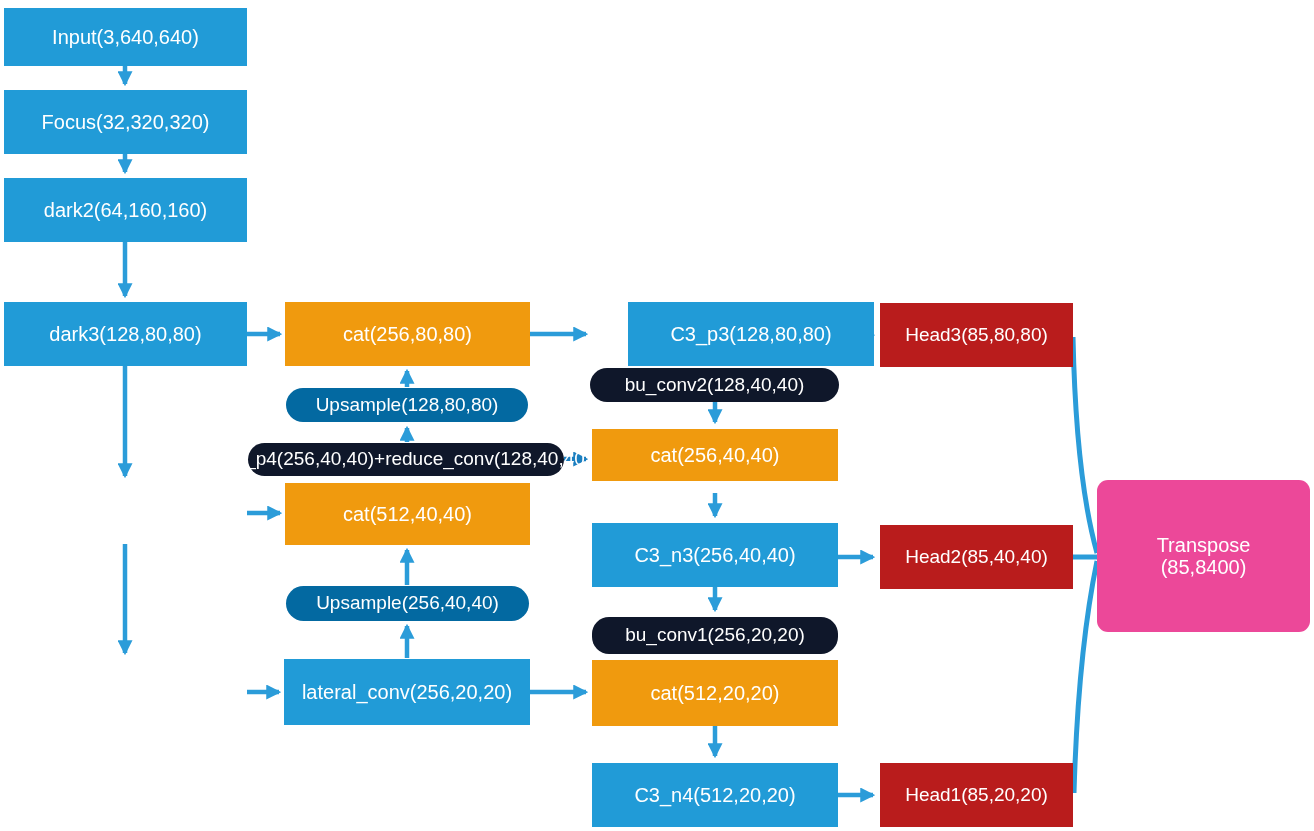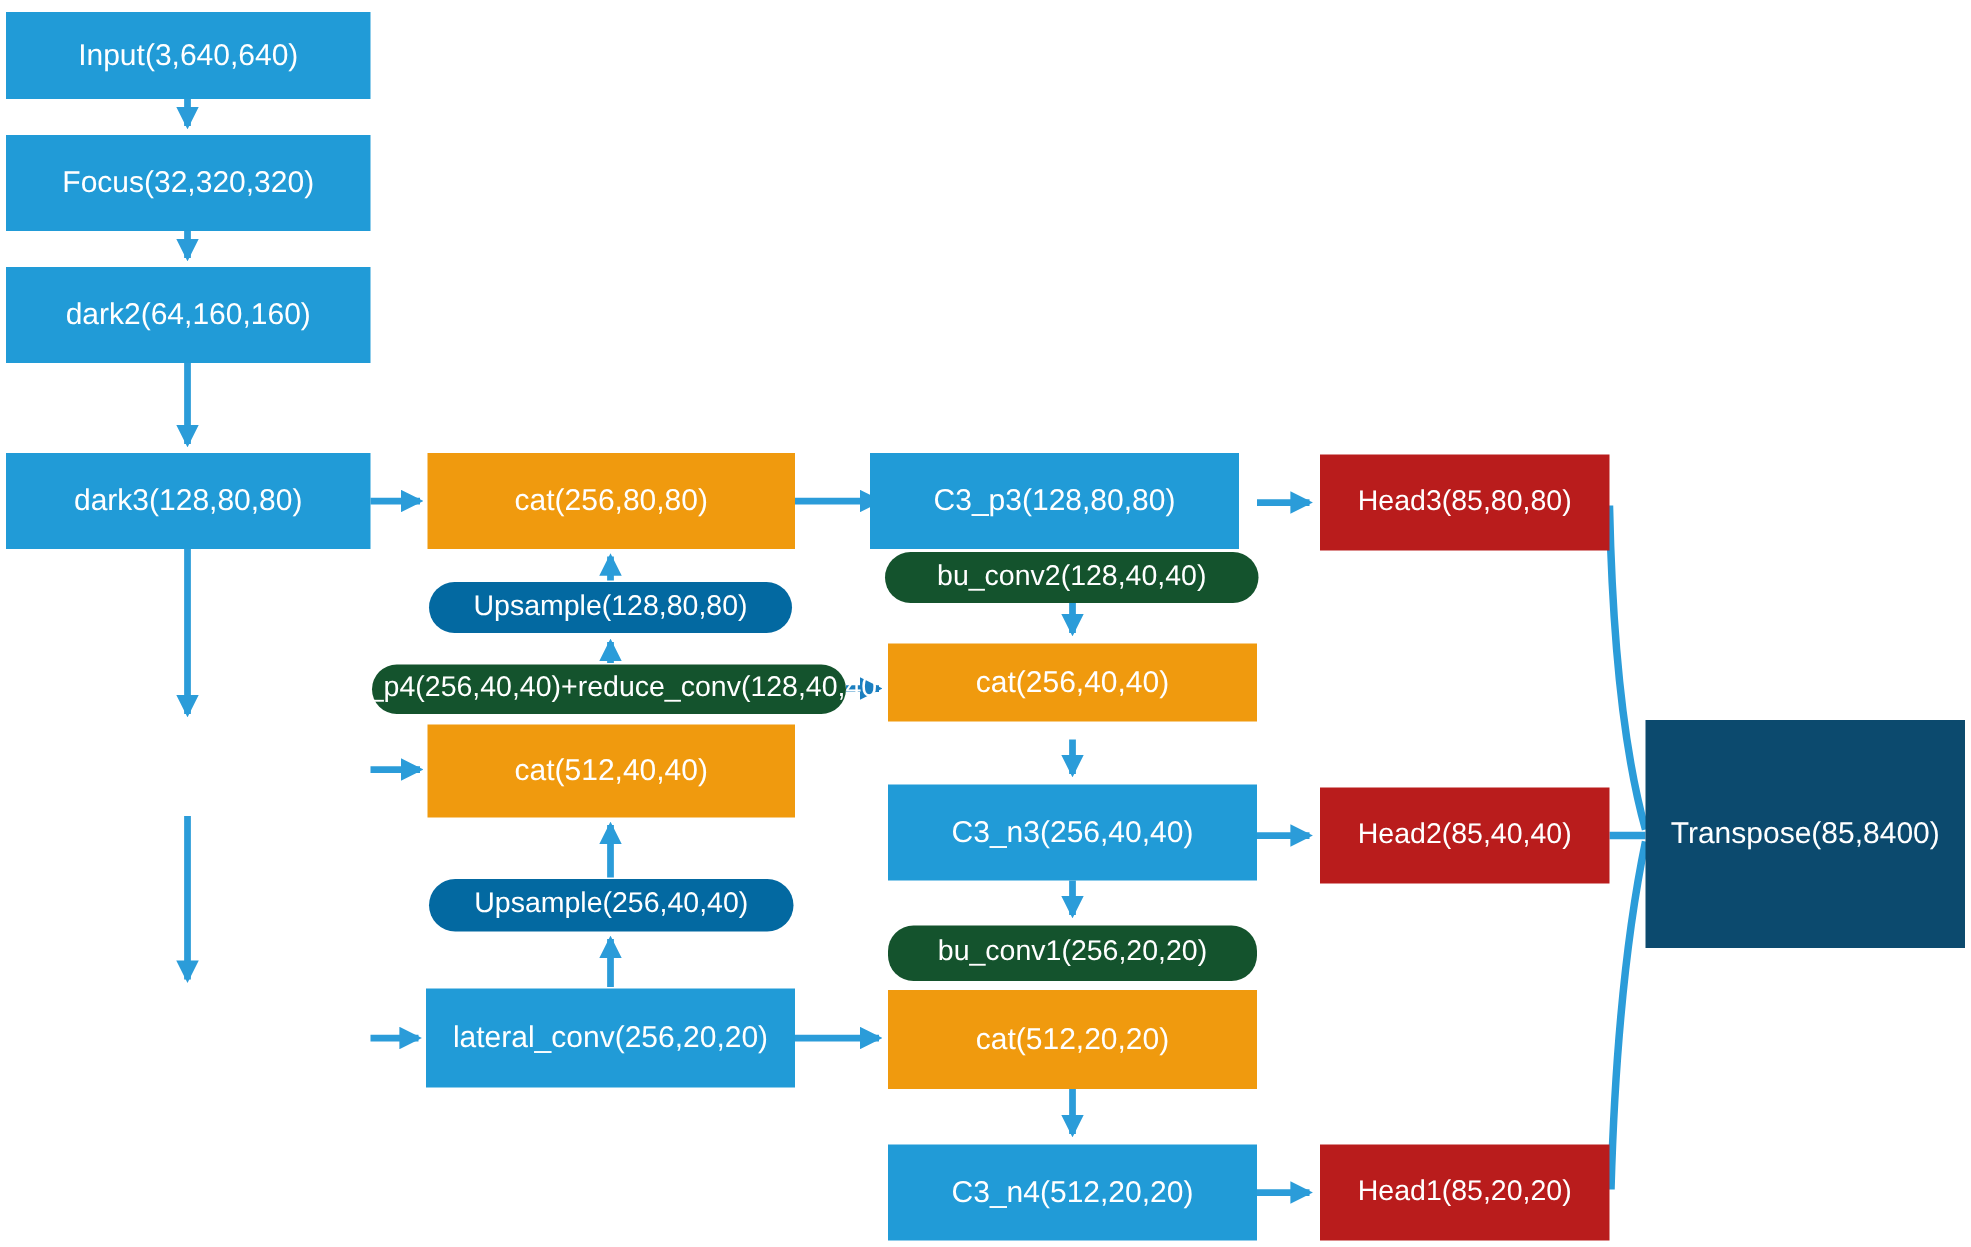--- a/index.html
+++ b/index.html
@@ -84,7 +84,7 @@
   <div class="node pill-dark" style="left:286px;top:586px;width:243px;height:35px">Upsample(256,40,40)</div>
   <div class="node blue" style="left:284px;top:659px;width:246px;height:66px">lateral_conv(256,20,20)</div>
 
-  <div class="node blue" style="left:580px;top:302px;width:246px;height:64px">C3_p3(128,80,80)</div>
+  <div class="node blue" style="left:628px;top:302px;width:246px;height:64px">C3_p3(128,80,80)</div>
   <div class="node pill-cyan" style="left:590px;top:368px;width:249px;height:34px">bu_conv2(128,40,40)</div>
   <div class="node orange" style="left:592px;top:429px;width:246px;height:52px">cat(256,40,40)</div>
   <div class="node blue" style="left:592px;top:523px;width:246px;height:64px">C3_n3(256,40,40)</div>

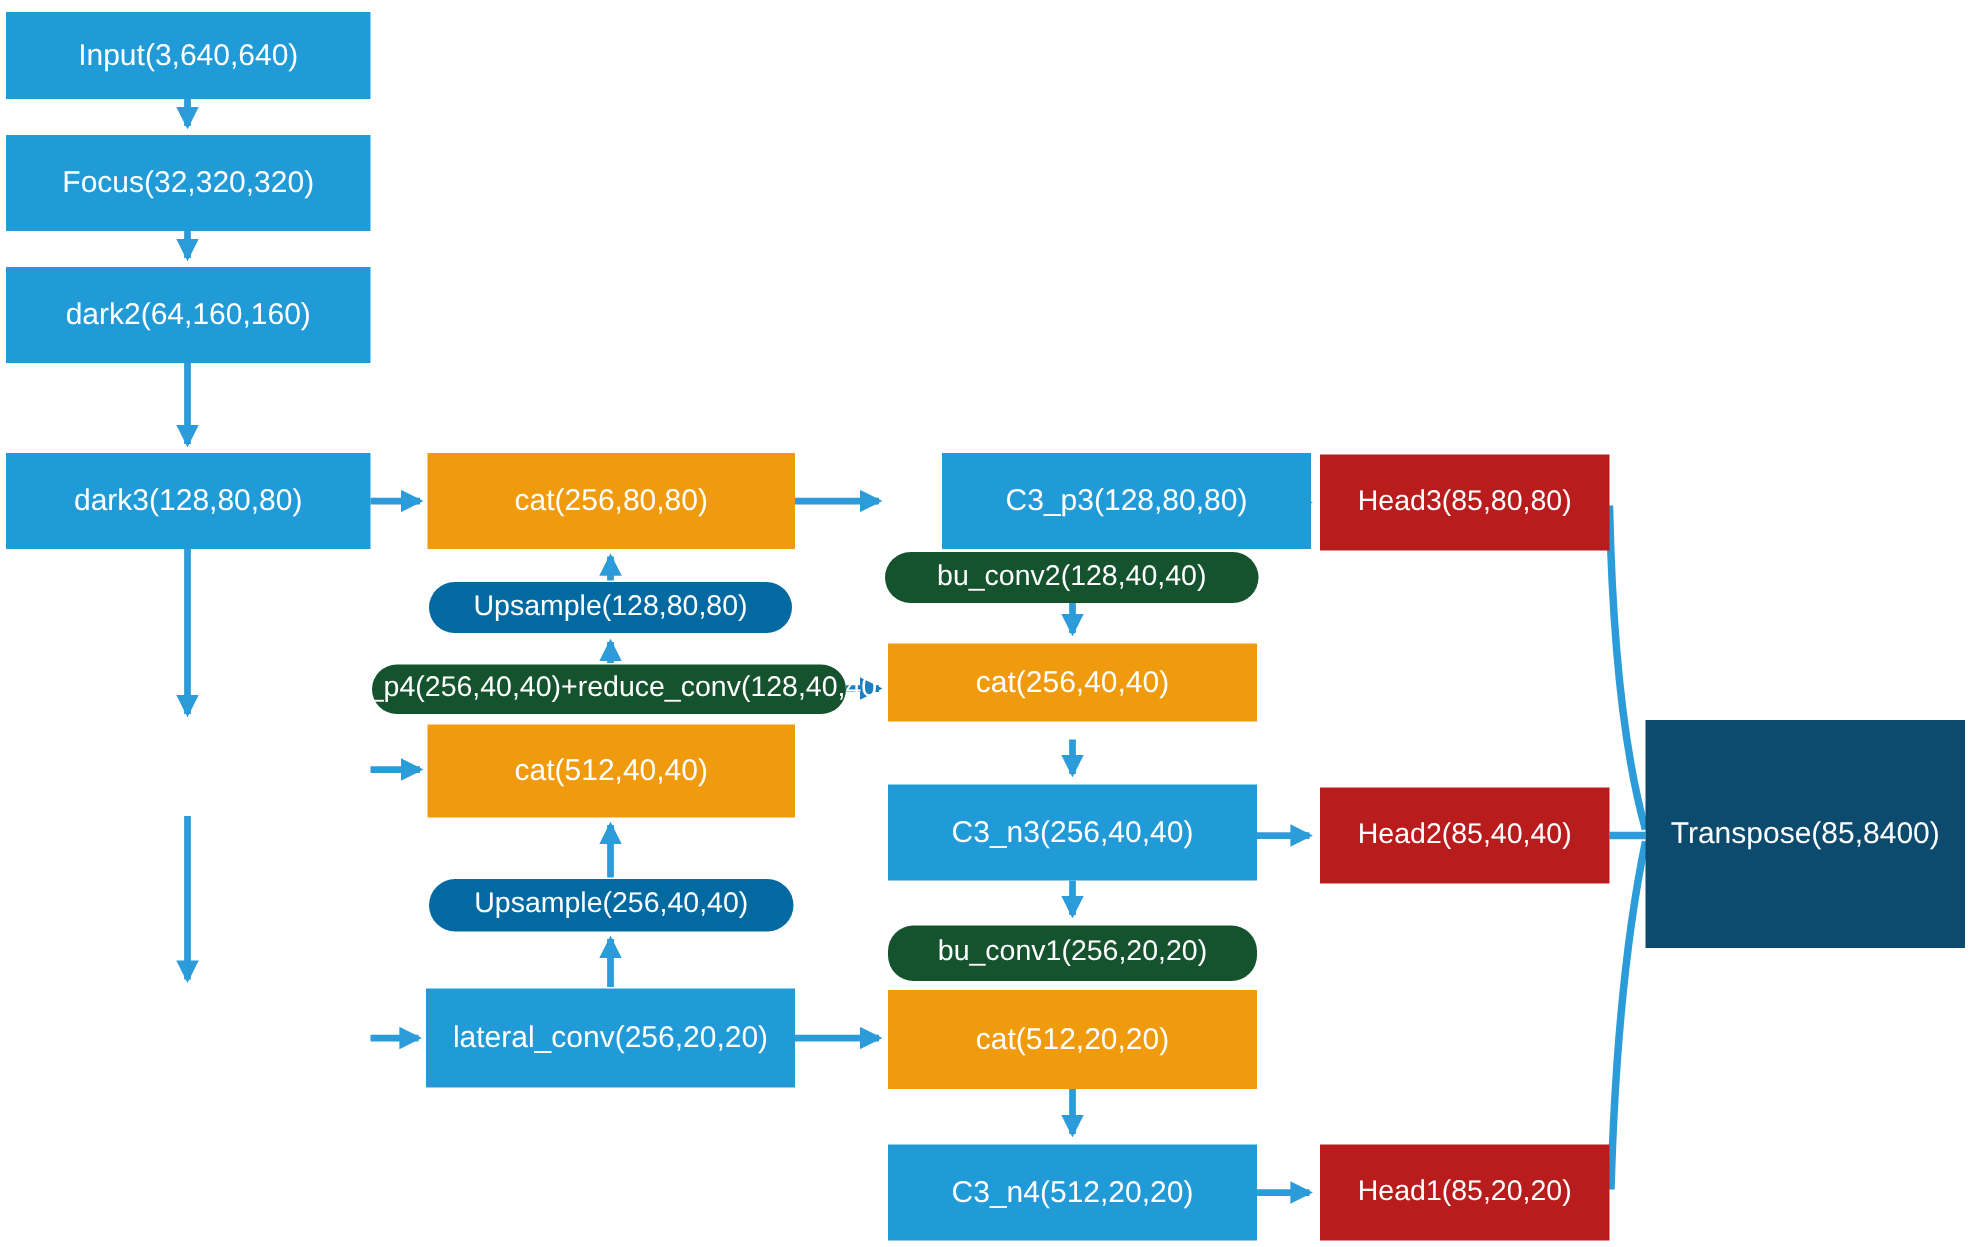--- a/index.html
+++ b/index.html
@@ -14,7 +14,7 @@
   .orange {background:#f09a0e;}
   .navy   {background:#b91c1c;font-size:19px;}
   .pill-dark{background:#0369a1;border-radius:18px;}
-  .pill-cyan{background:#14532d;border-radius:17px;}
+  .pill-cyan{background:#0f172a;border-radius:17px;}
   .out-blue {background:#0c4a6e;flex-direction:row;}
   .small-label{font-size:15px;}
   .pill-cyan,.pill-dark{font-size:19px;}

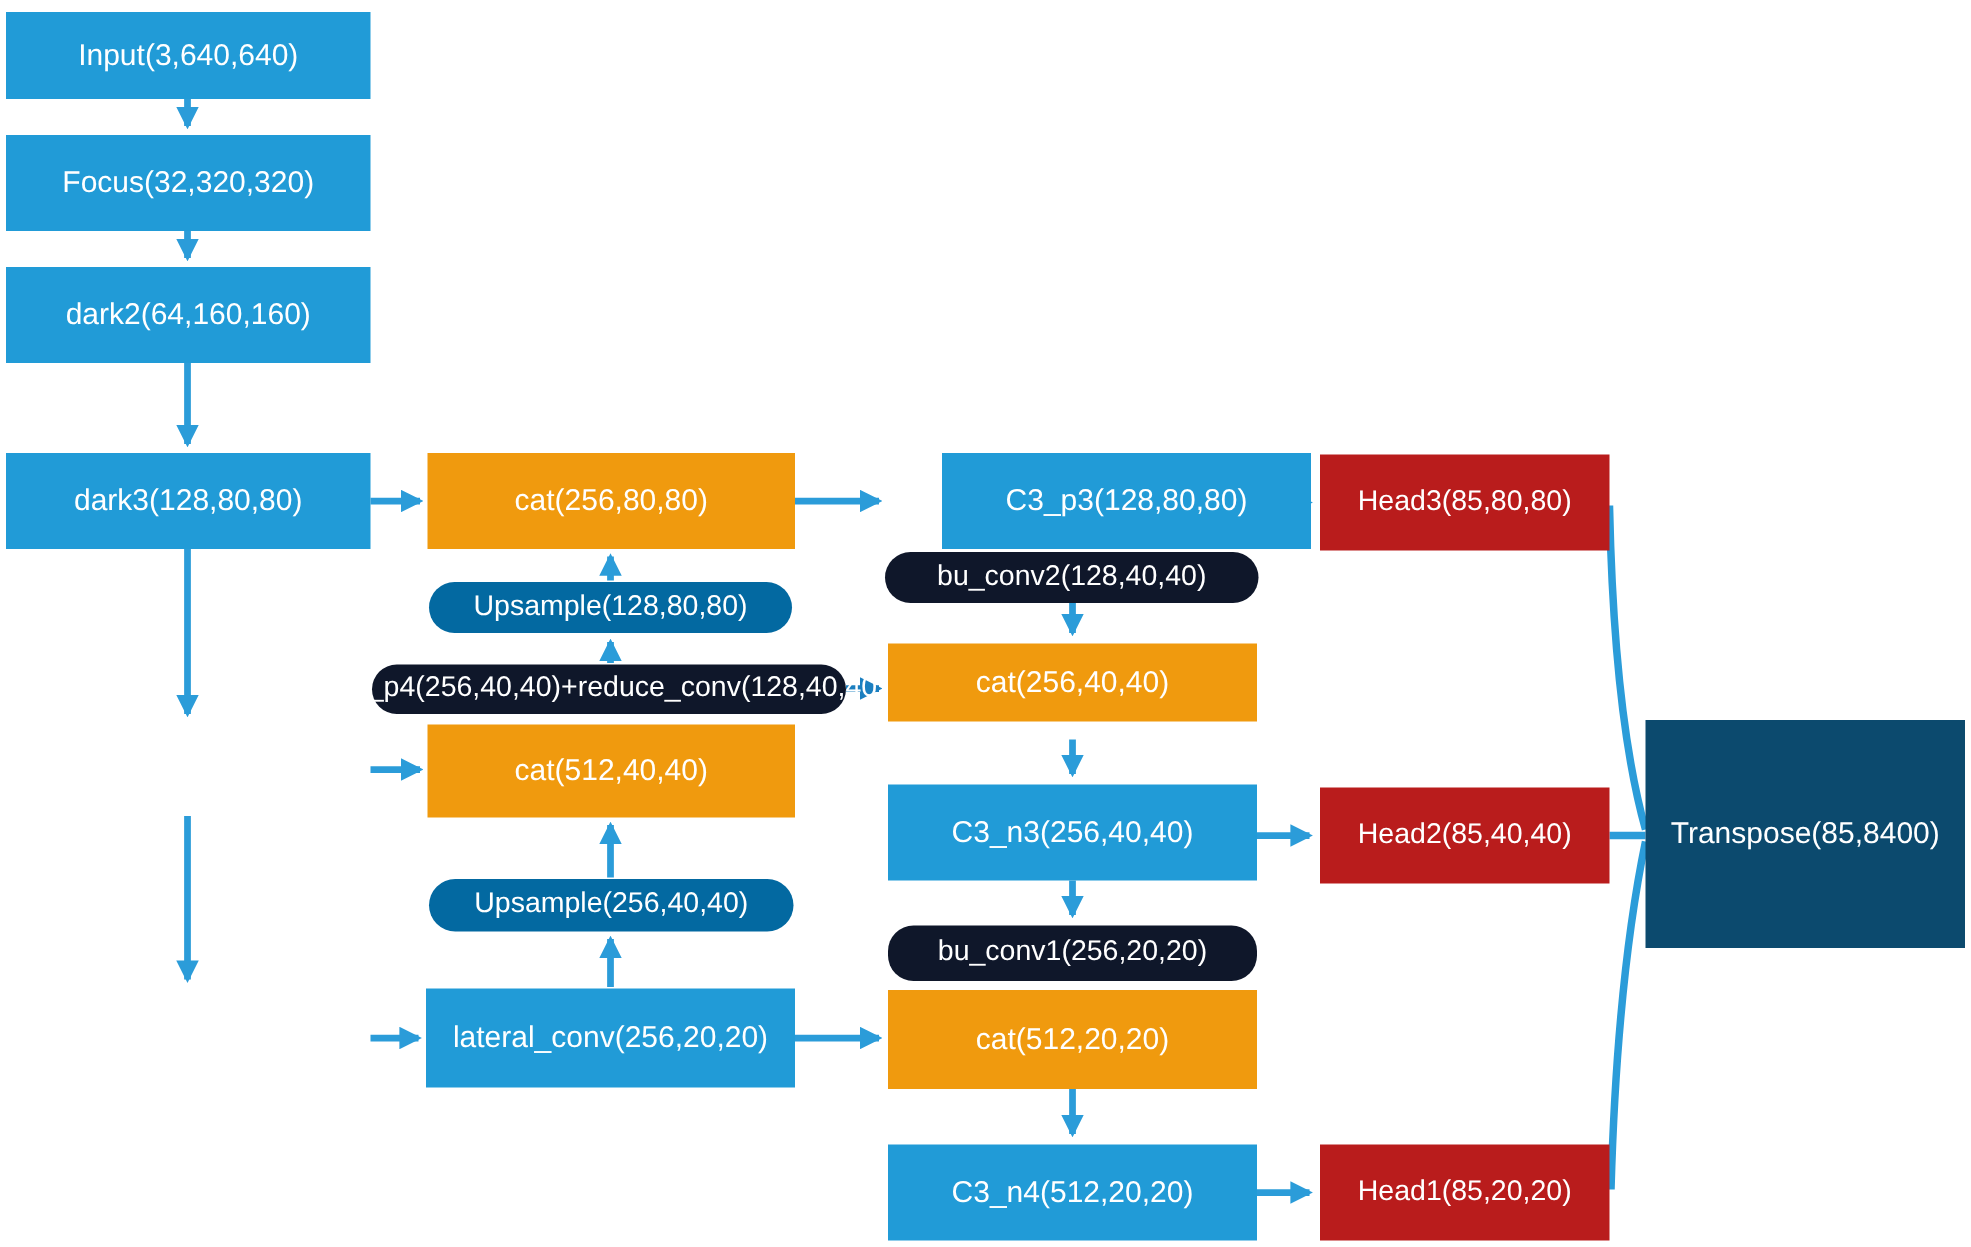--- a/index.html
+++ b/index.html
@@ -15,7 +15,7 @@
   .navy   {background:#b91c1c;font-size:19px;}
   .pill-dark{background:#0369a1;border-radius:18px;}
   .pill-cyan{background:#0f172a;border-radius:17px;}
-  .out-blue {background:#0c4a6e;flex-direction:row;}
+  .out-blue {background:#ec4899;flex-direction:column;border-radius:11px;}
   .small-label{font-size:15px;}
   .pill-cyan,.pill-dark{font-size:19px;}
   .out-blue span{display:block;}

